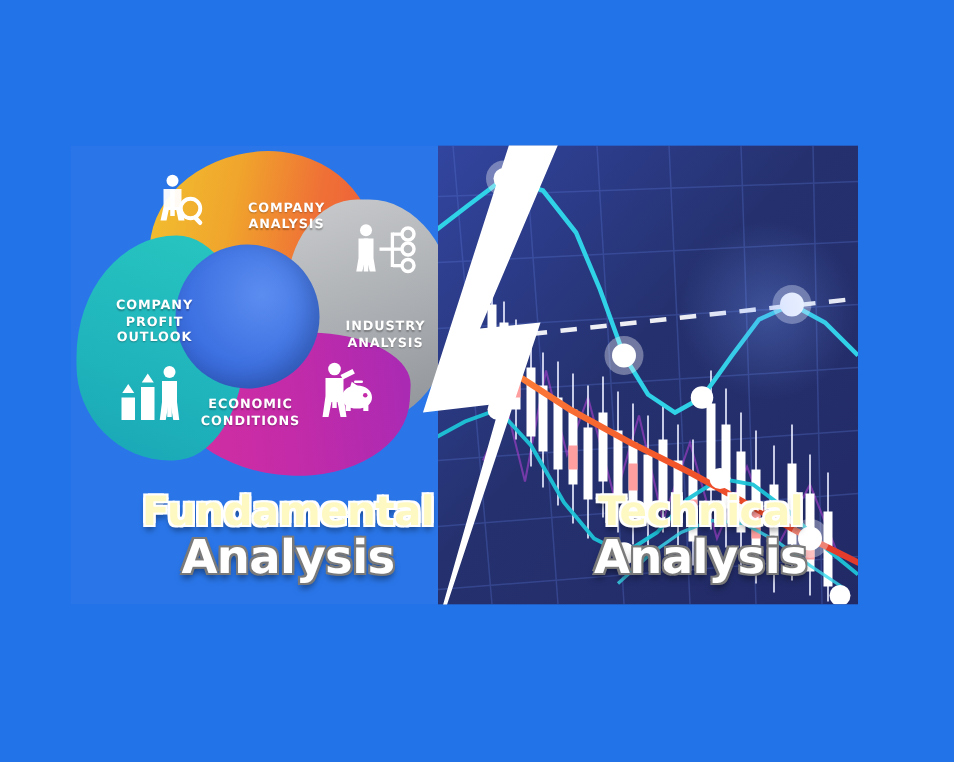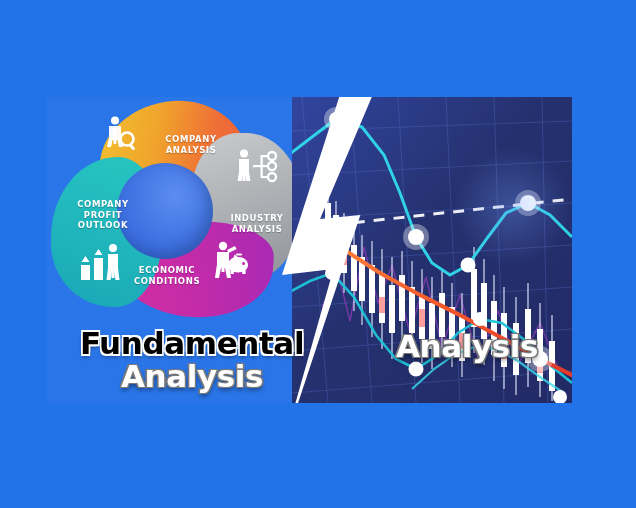--- a/index.html
+++ b/index.html
@@ -98,7 +98,7 @@
     letter-spacing:-.4px;
   }
   .headline .l1{
-    display:block;color:#000000;font-size:31px;
+    display:block;color:#fef9c3;font-size:27px;
     text-shadow:
       -1.6px -1.6px 0 #fff, 1.6px -1.6px 0 #fff,
       -1.6px  1.6px 0 #fff, 1.6px  1.6px 0 #fff,

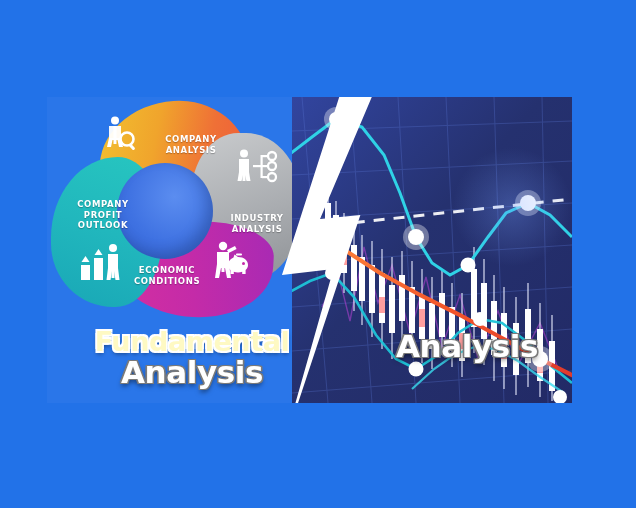--- a/index.html
+++ b/index.html
@@ -349,6 +349,7 @@
     </div>
 
     <div class="headline hl-right">
+      <span class="l1">Technical</span>
       <span class="l2">Analysis</span>
     </div>
 

